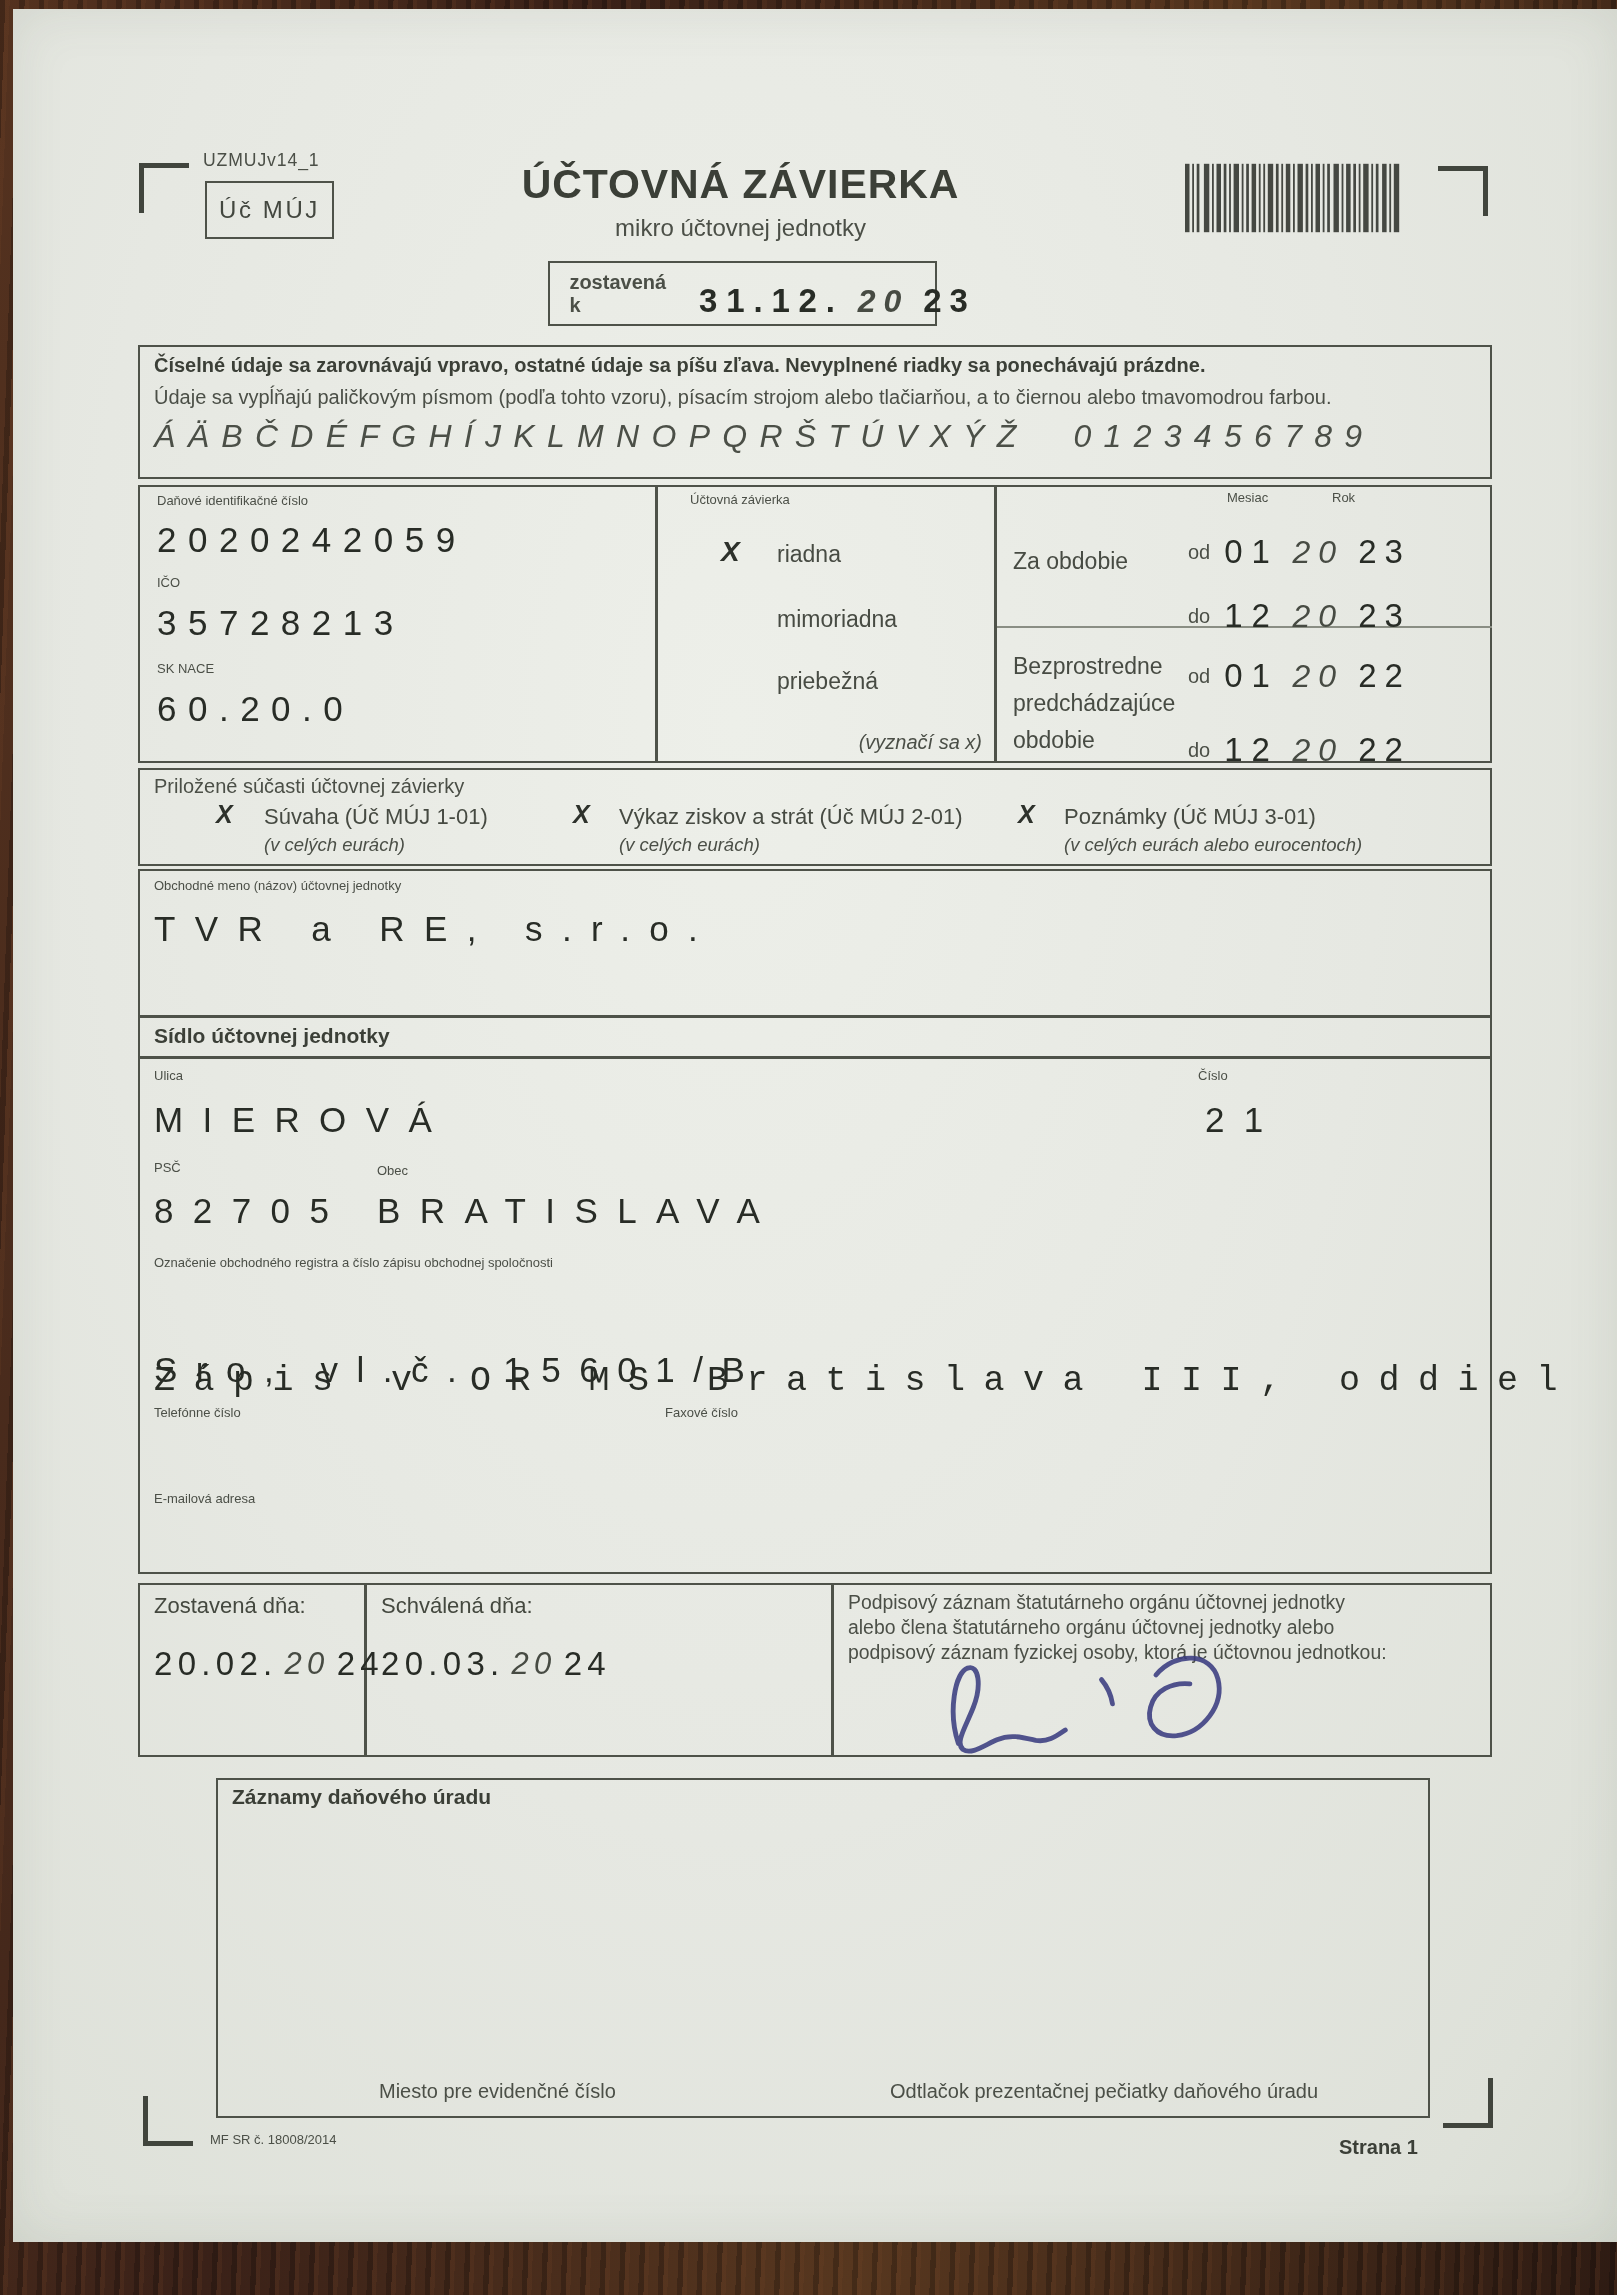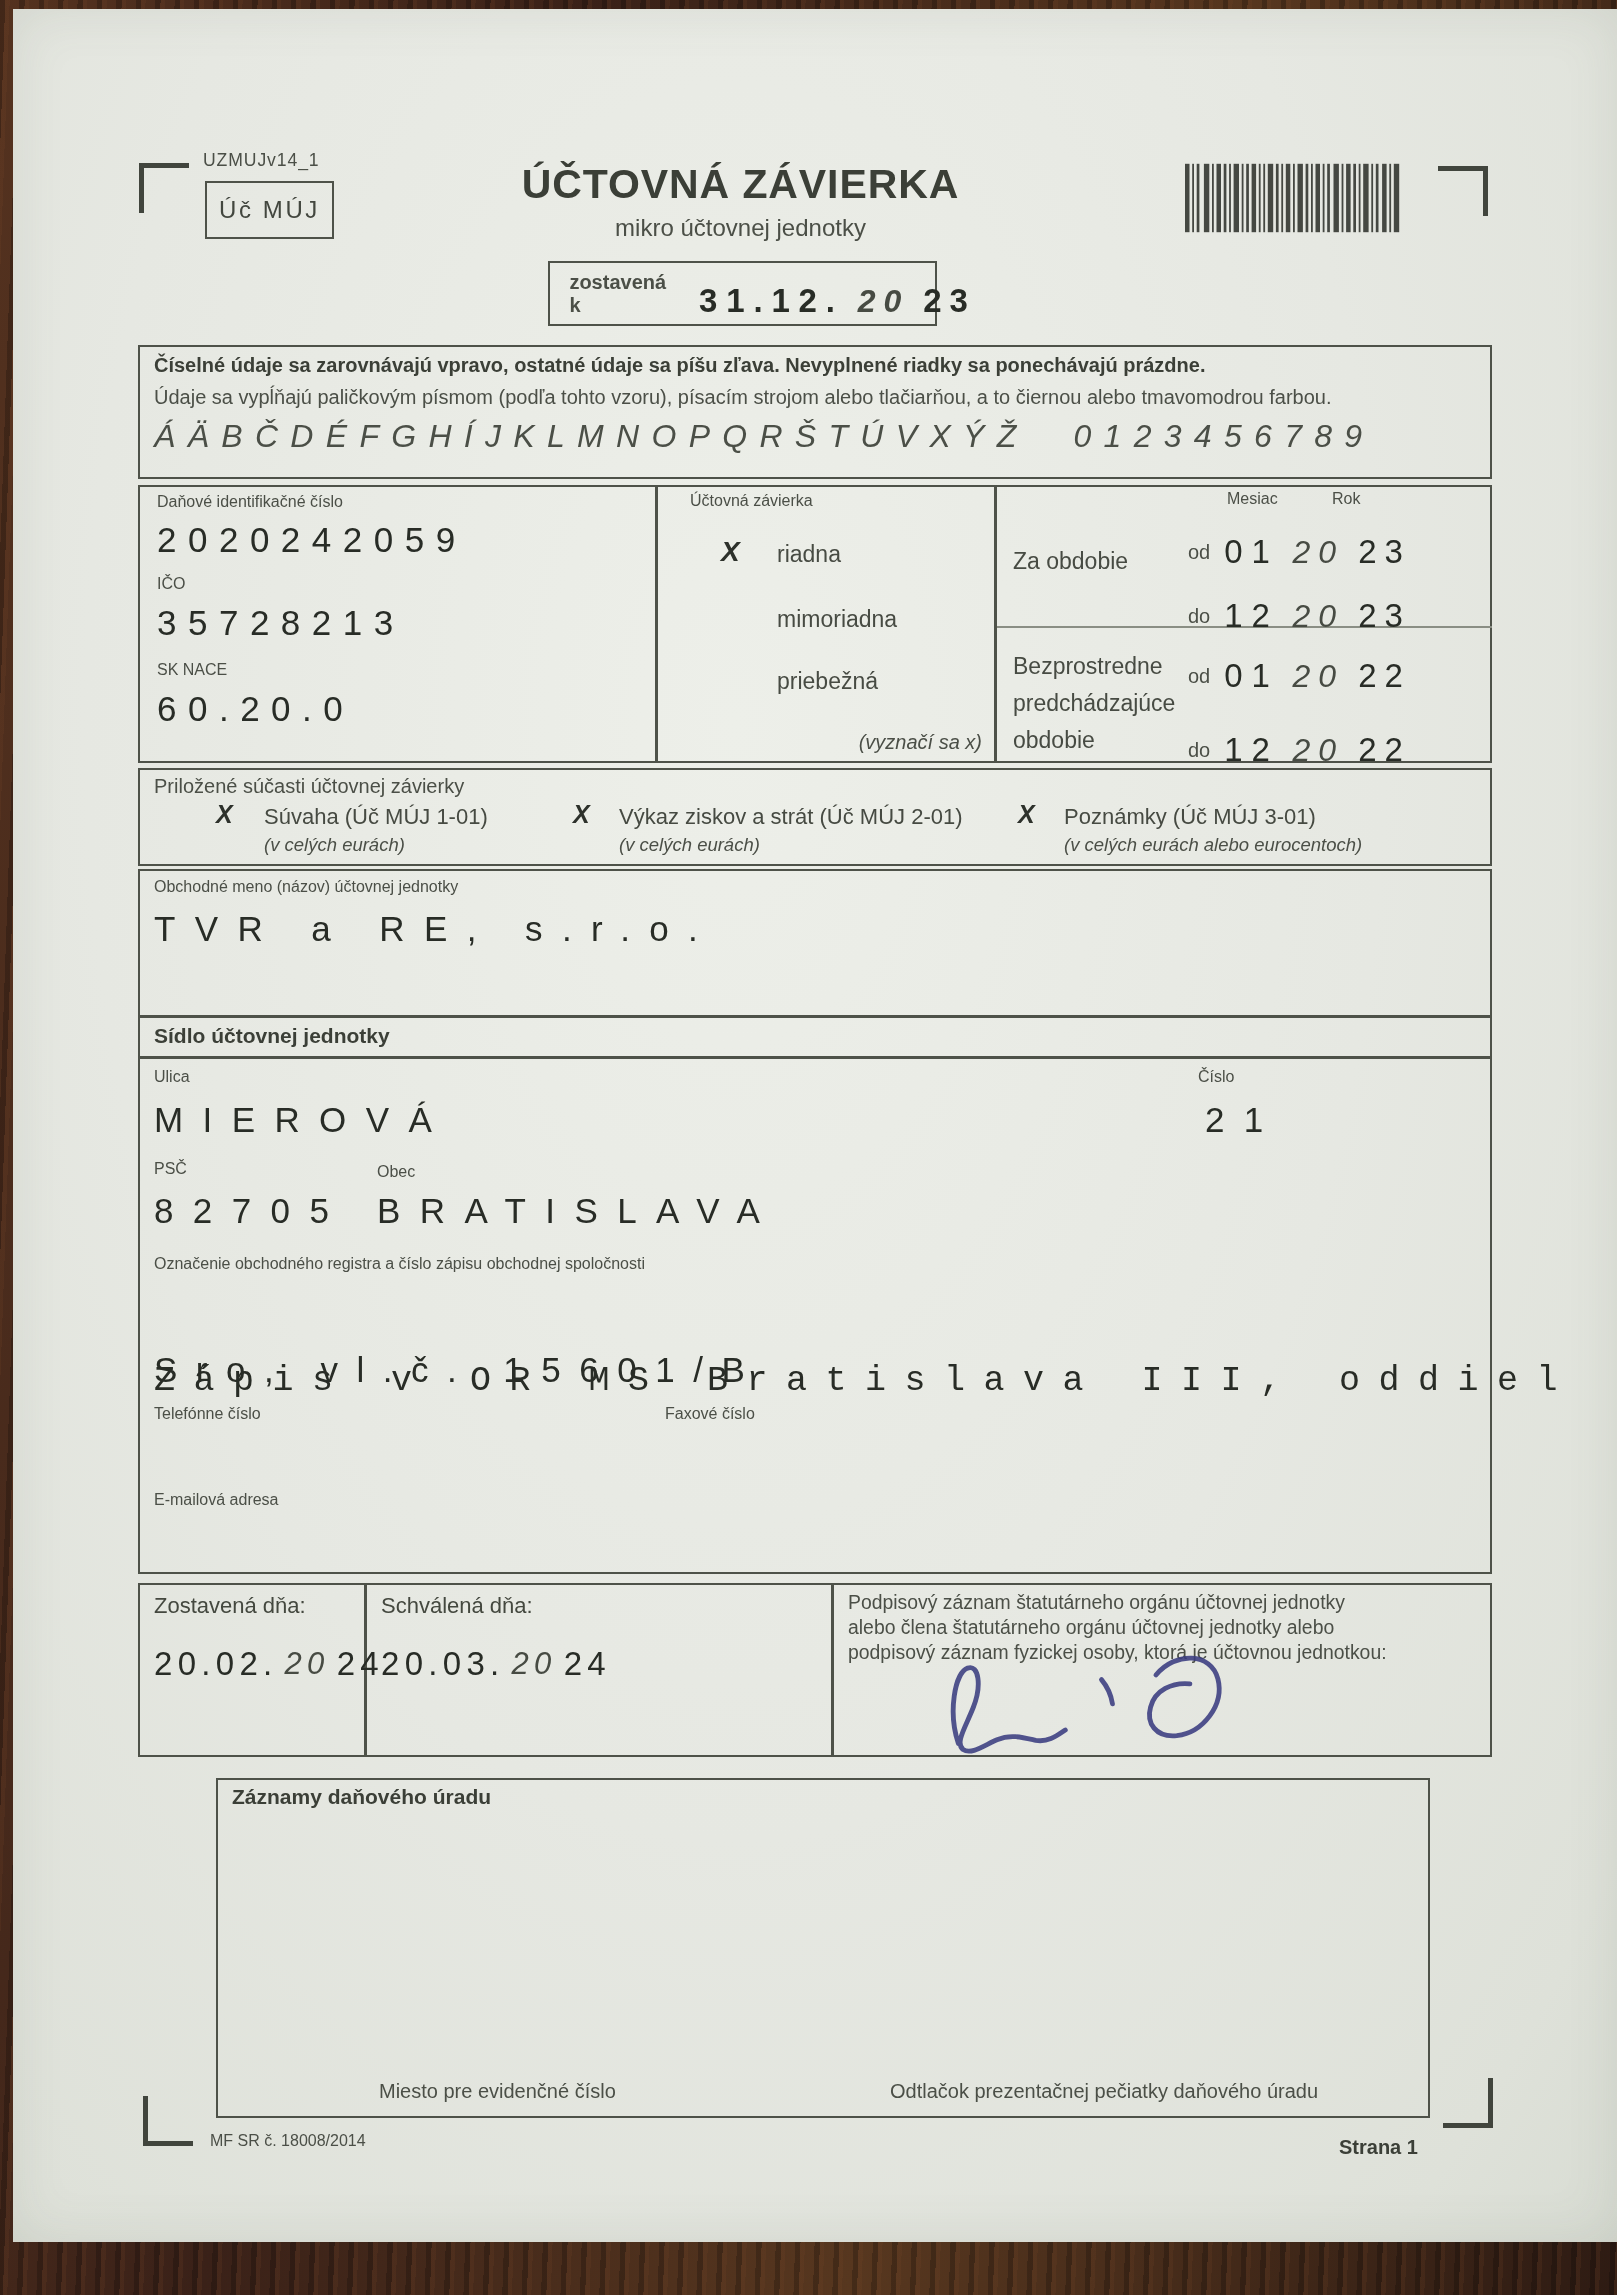--- a/index.html
+++ b/index.html
@@ -22,7 +22,7 @@
     box-shadow:inset 0 0 53px rgba(90,100,85,0.12);
   }
   .frame{border:2.6px solid #4e5249;}
-  .lbl{font-size:16px;color:#4b4f47;white-space:nowrap;}
+  .lbl{font-size:13px;color:#4b4f47;white-space:nowrap;}
   .lbl-sm{font-size:18.5px;color:#4b4f47;white-space:nowrap;}
   .lbl-b{font-weight:bold;color:#3b3f37;}
   .opt{font-size:23px;color:#474b43;white-space:nowrap;}

